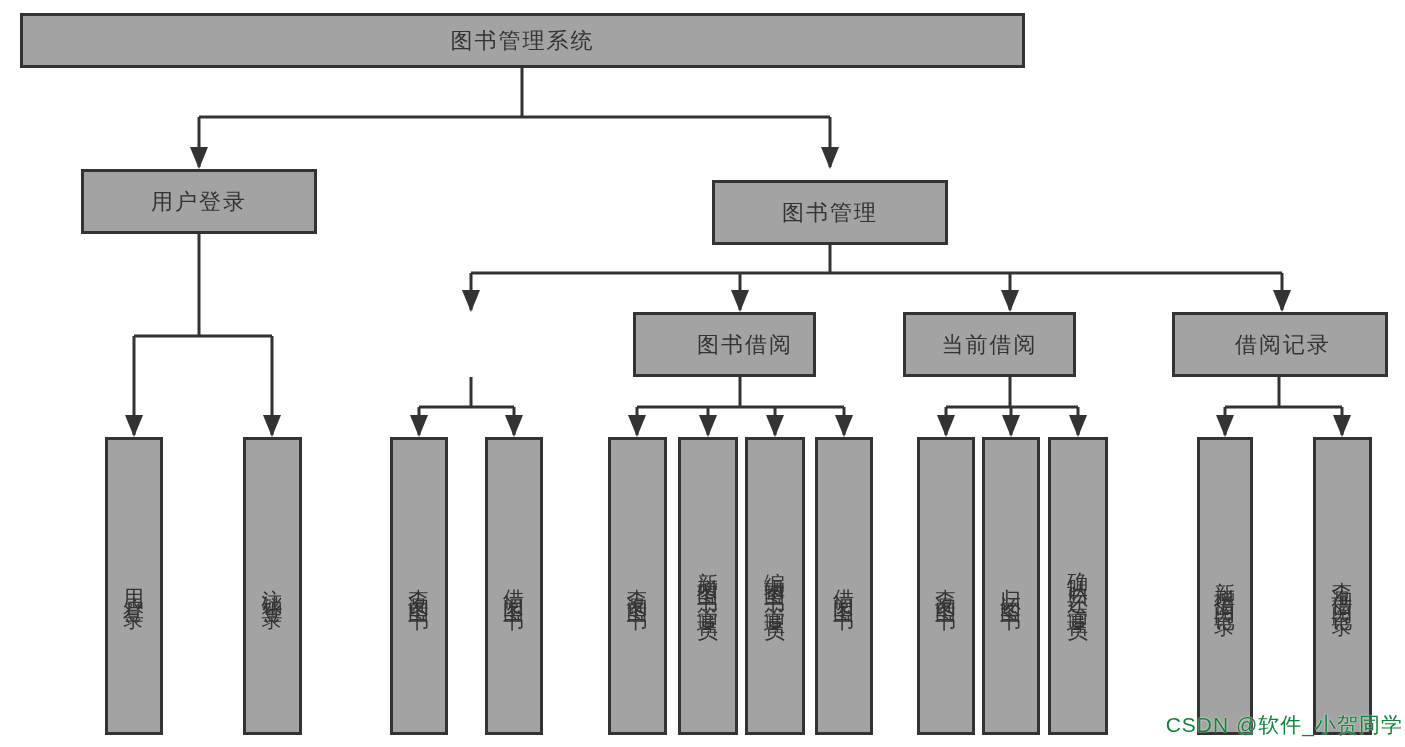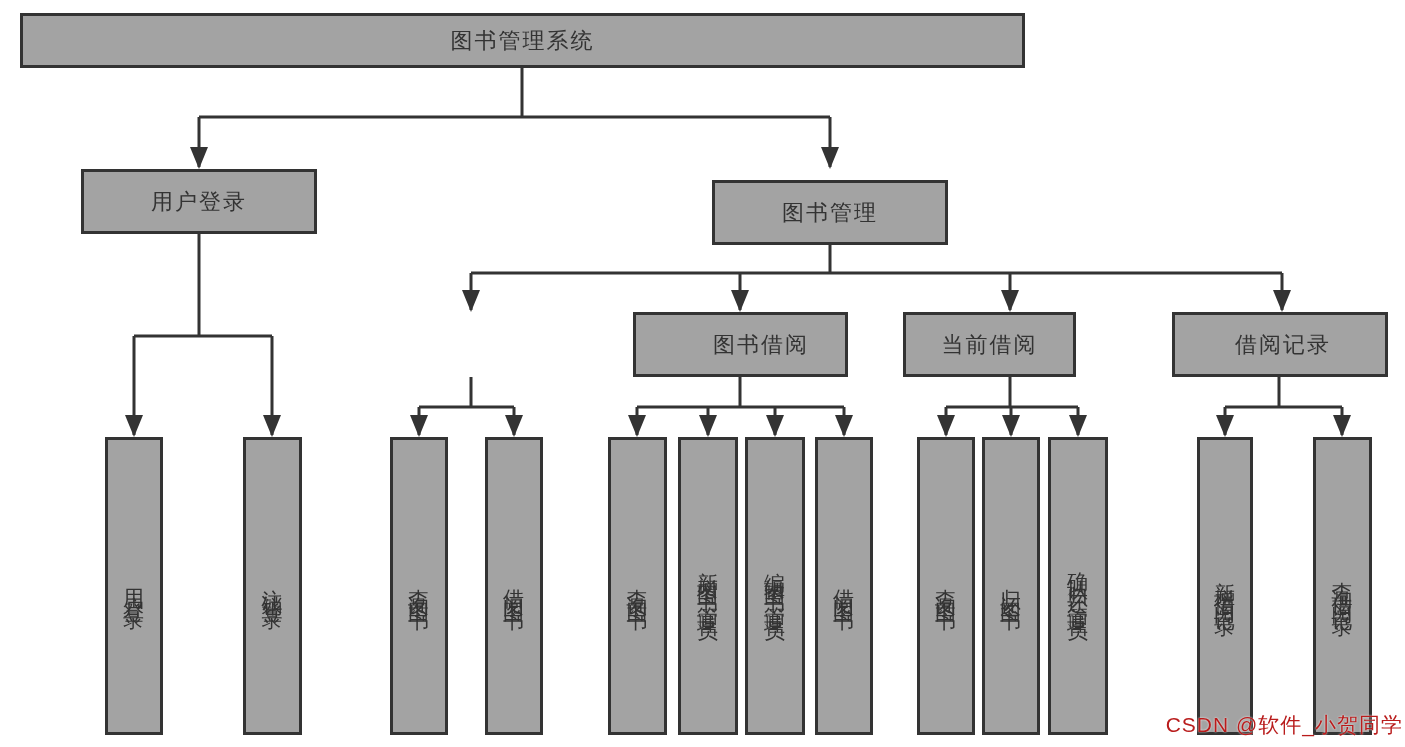--- a/index.html
+++ b/index.html
@@ -124,7 +124,7 @@
   <div class="box" style="left:81px; top:169px; width:236px; height:65px;">用户登录</div>
   <div class="box" style="left:712px; top:169px; width:236px; height:65px;margin-top:11px;">图书管理</div>
 
-  <div class="box" style="left:633px; top:312px; width:215px; height:65px;padding-left:41px;">图书借阅</div>
+  <div class="box" style="left:633px; top:312px; width:183px; height:65px;padding-left:41px;">图书借阅</div>
   <div class="box" style="left:903px; top:312px; width:173px; height:65px;">当前借阅</div>
   <div class="box" style="left:1172px; top:312px; width:216px; height:65px;padding-left:6px;">借阅记录</div>
 

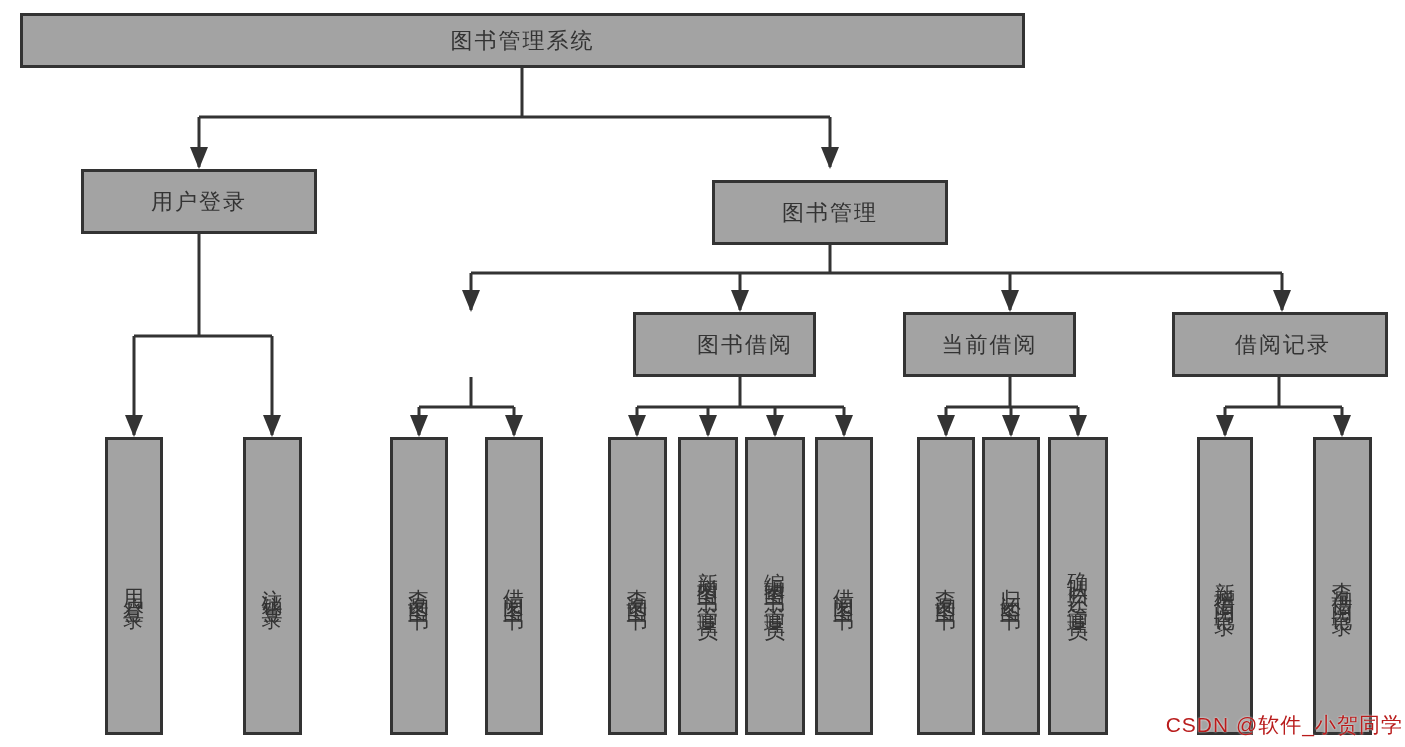--- a/index.html
+++ b/index.html
@@ -46,7 +46,7 @@
     right: 2px;
     z-index: 2;
     font-size: 21px;
-    color: #b91c1c;
+    color: #15803d;
     letter-spacing: 1px;
     text-shadow: 0 0 2px #ffffff;
   }

